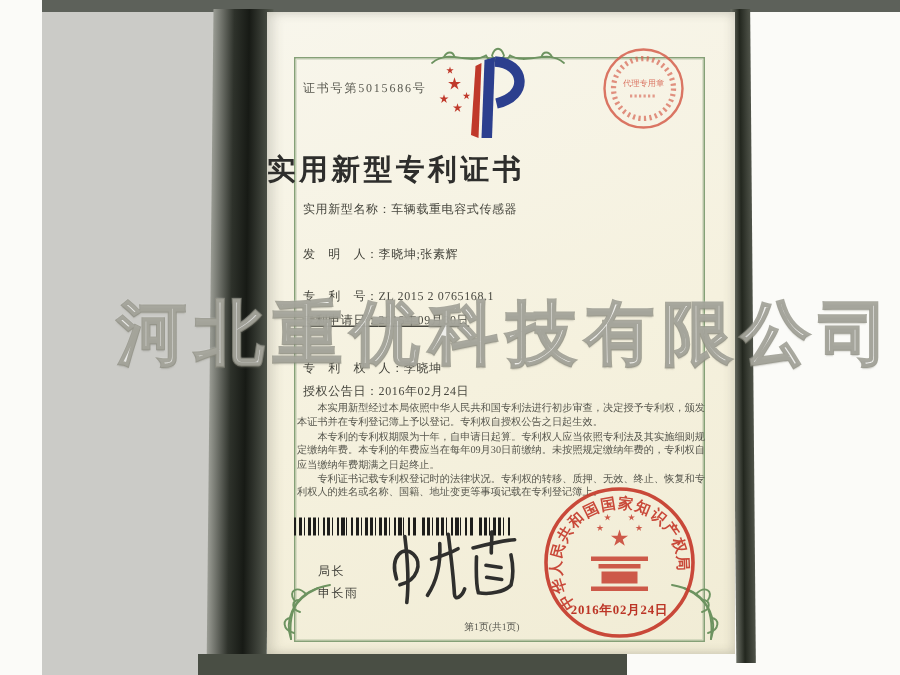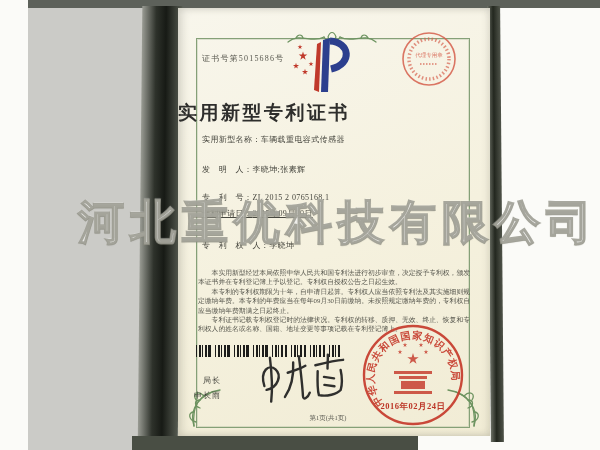--- a/index.html
+++ b/index.html
@@ -129,6 +129,7 @@
     <div class="field f2"><span class="lab">专　利　号：</span><span>ZL 2015 2 0765168.1</span></div>
     <div class="field f3"><span class="lab">专利申请日：</span><span>2015年09月30日</span></div>
     <div class="field f4"><span class="lab">专　利　权　人：</span><span>李晓坤</span></div>
+    <div class="field f5"><span class="lab">授权公告日：</span><span>2016年02月24日</span></div>
 
     <div class="body-text">
       <p>本实用新型经过本局依照中华人民共和国专利法进行初步审查，决定授予专利权，颁发本证书并在专利登记簿上予以登记。专利权自授权公告之日起生效。</p>

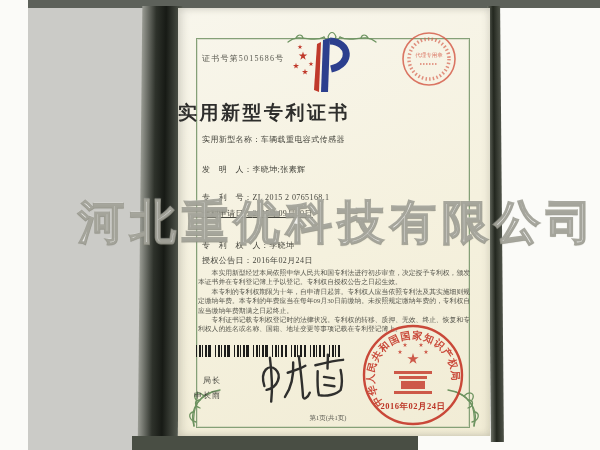--- a/index.html
+++ b/index.html
@@ -43,7 +43,7 @@
   .barcode{position:absolute;left:18px;top:337px;width:144px;height:12px;
       background:repeating-linear-gradient(90deg,#1d1d1b 0 1.5px,transparent 1.5px 3px,
       #1d1d1b 3px 5.2px,transparent 5.2px 6.4px,#1d1d1b 6.4px 7px,transparent 7px 9.5px);}
-  .director{position:absolute;left:16px;top:365px;font-size:8px;color:#3f3f39;line-height:15px;letter-spacing:1px;text-align:right;}
+  .director{position:absolute;left:34px;top:365px;font-size:8px;color:#3f3f39;line-height:15px;letter-spacing:1px;}
   .signature{position:absolute;left:72px;top:342px;}
   .seal{position:absolute;left:183px;top:315px;opacity:.92;}
   .seal-date{position:absolute;left:183px;top:393px;width:104px;text-align:center;

